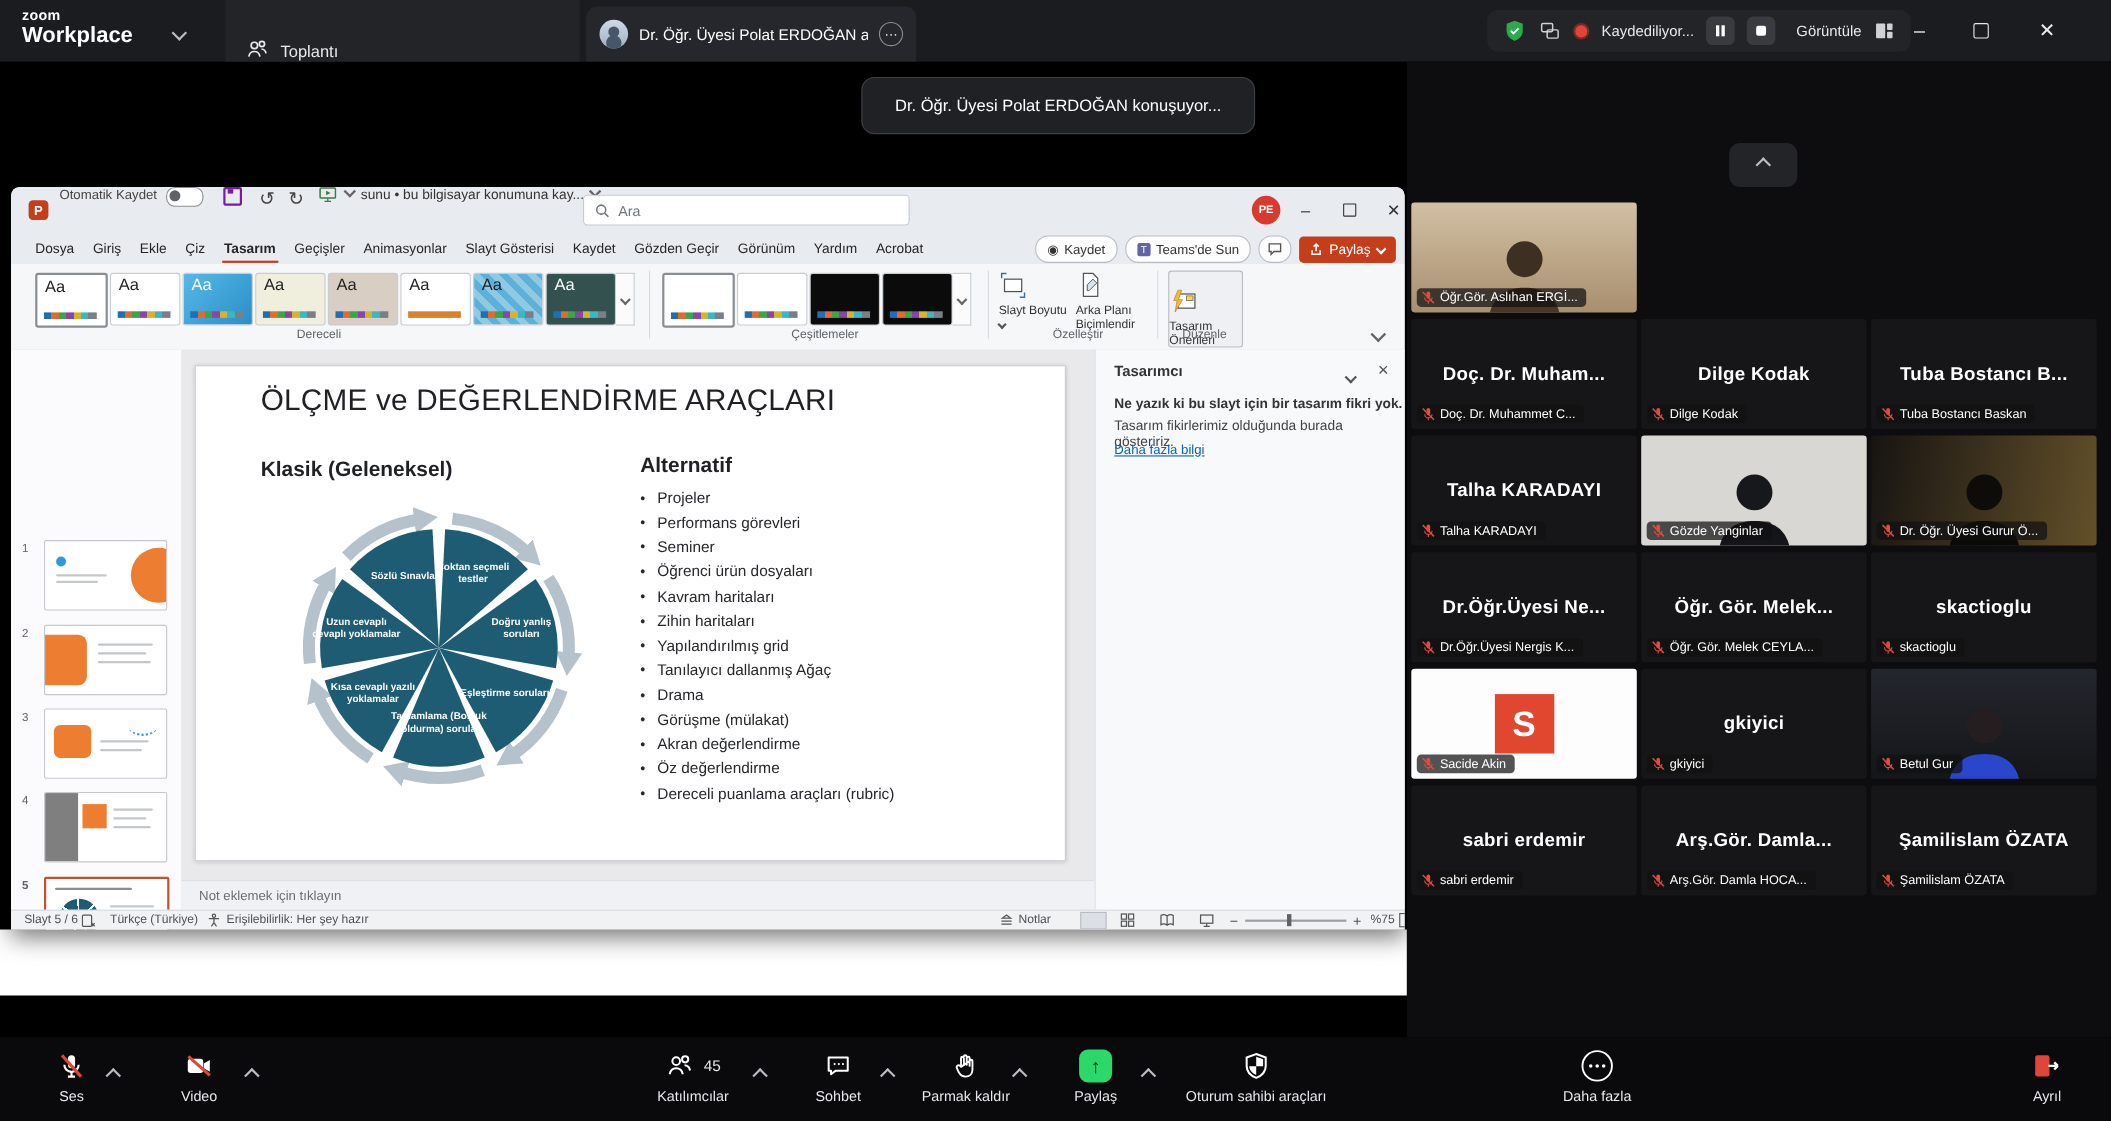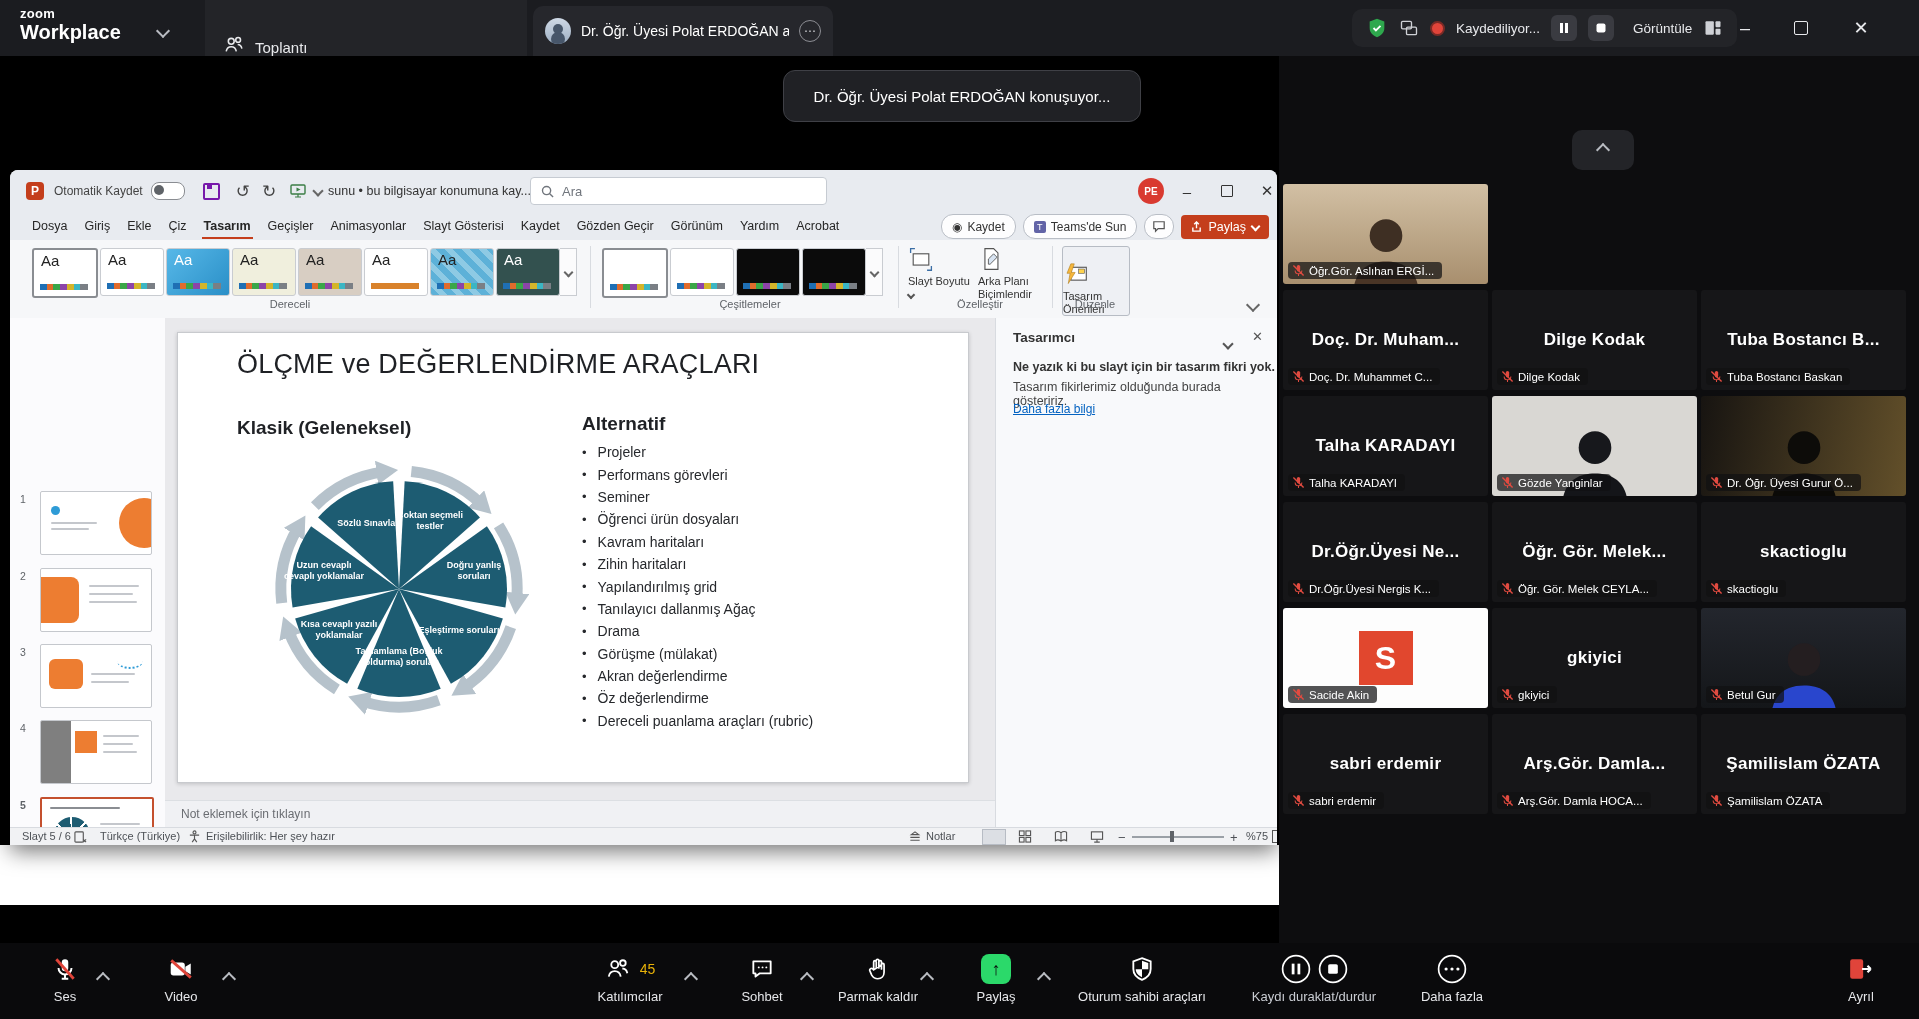--- a/index.html
+++ b/index.html
@@ -29,7 +29,7 @@
   #ppt{position:absolute;left:10px;top:170px;width:1267px;height:675px;background:#e9ecf1;border-radius:8px 8px 0 0;overflow:hidden;box-shadow:0 6px 22px rgba(0,0,0,.55)}
   #ppt-title{position:absolute;left:0;top:0;width:100%;height:42px;background:#e8ebf0}
   .ppticon{position:absolute;left:16px;top:12px;width:18px;height:18px;background:#c43e1c;border-radius:4px;color:#fff;font-size:12px;font-weight:bold;display:flex;align-items:center;justify-content:center}
-  .qat{position:absolute;top:0;height:42px;display:flex;align-items:center;color:#444}
+  .qat{position:absolute;top:0;height:42px;display:flex;color:#444}
   .toggle{width:32px;height:16px;border:1px solid #8a8d92;border-radius:8px;background:#fff;position:relative}
   .toggle:after{content:"";position:absolute;left:2px;top:2px;width:10px;height:10px;border-radius:50%;background:#5f6368}
   .floppy{width:13px;height:13px;border:2px solid #7719aa;border-radius:2px;position:relative}

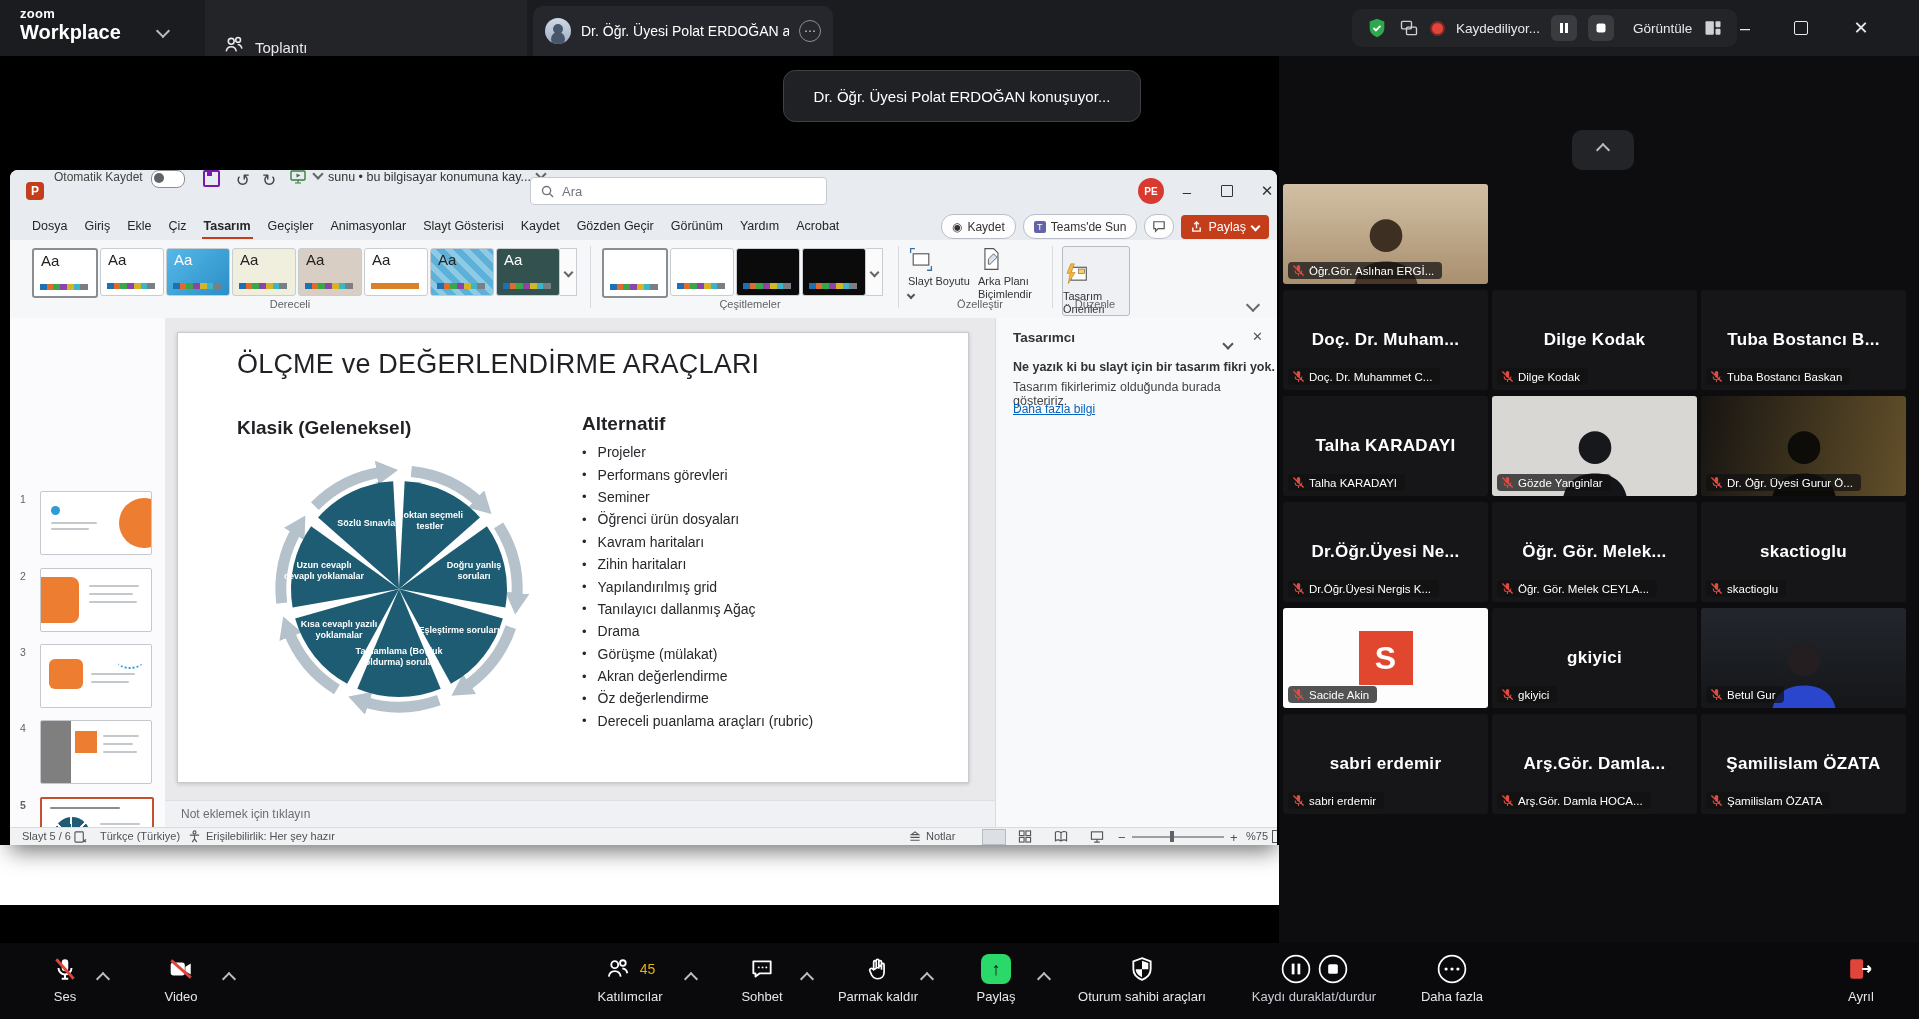--- a/index.html
+++ b/index.html
@@ -97,7 +97,7 @@
   .tbi .lab{font-size:13px;margin-top:3px;white-space:nowrap}
   .tchev{position:absolute;top:27px}
   .sharesq{width:30px;height:30px;border-radius:8px;background:#2bd96a;display:flex;align-items:center;justify-content:center;color:#0a0a0c;font-size:18px;font-weight:bold}
-  .cnt{font-size:14px;color:#eab308;margin-left:2px}
+  .cnt{font-size:14px;color:#e5e5e5;margin-left:2px}
 </style>
 </head>
 <body>

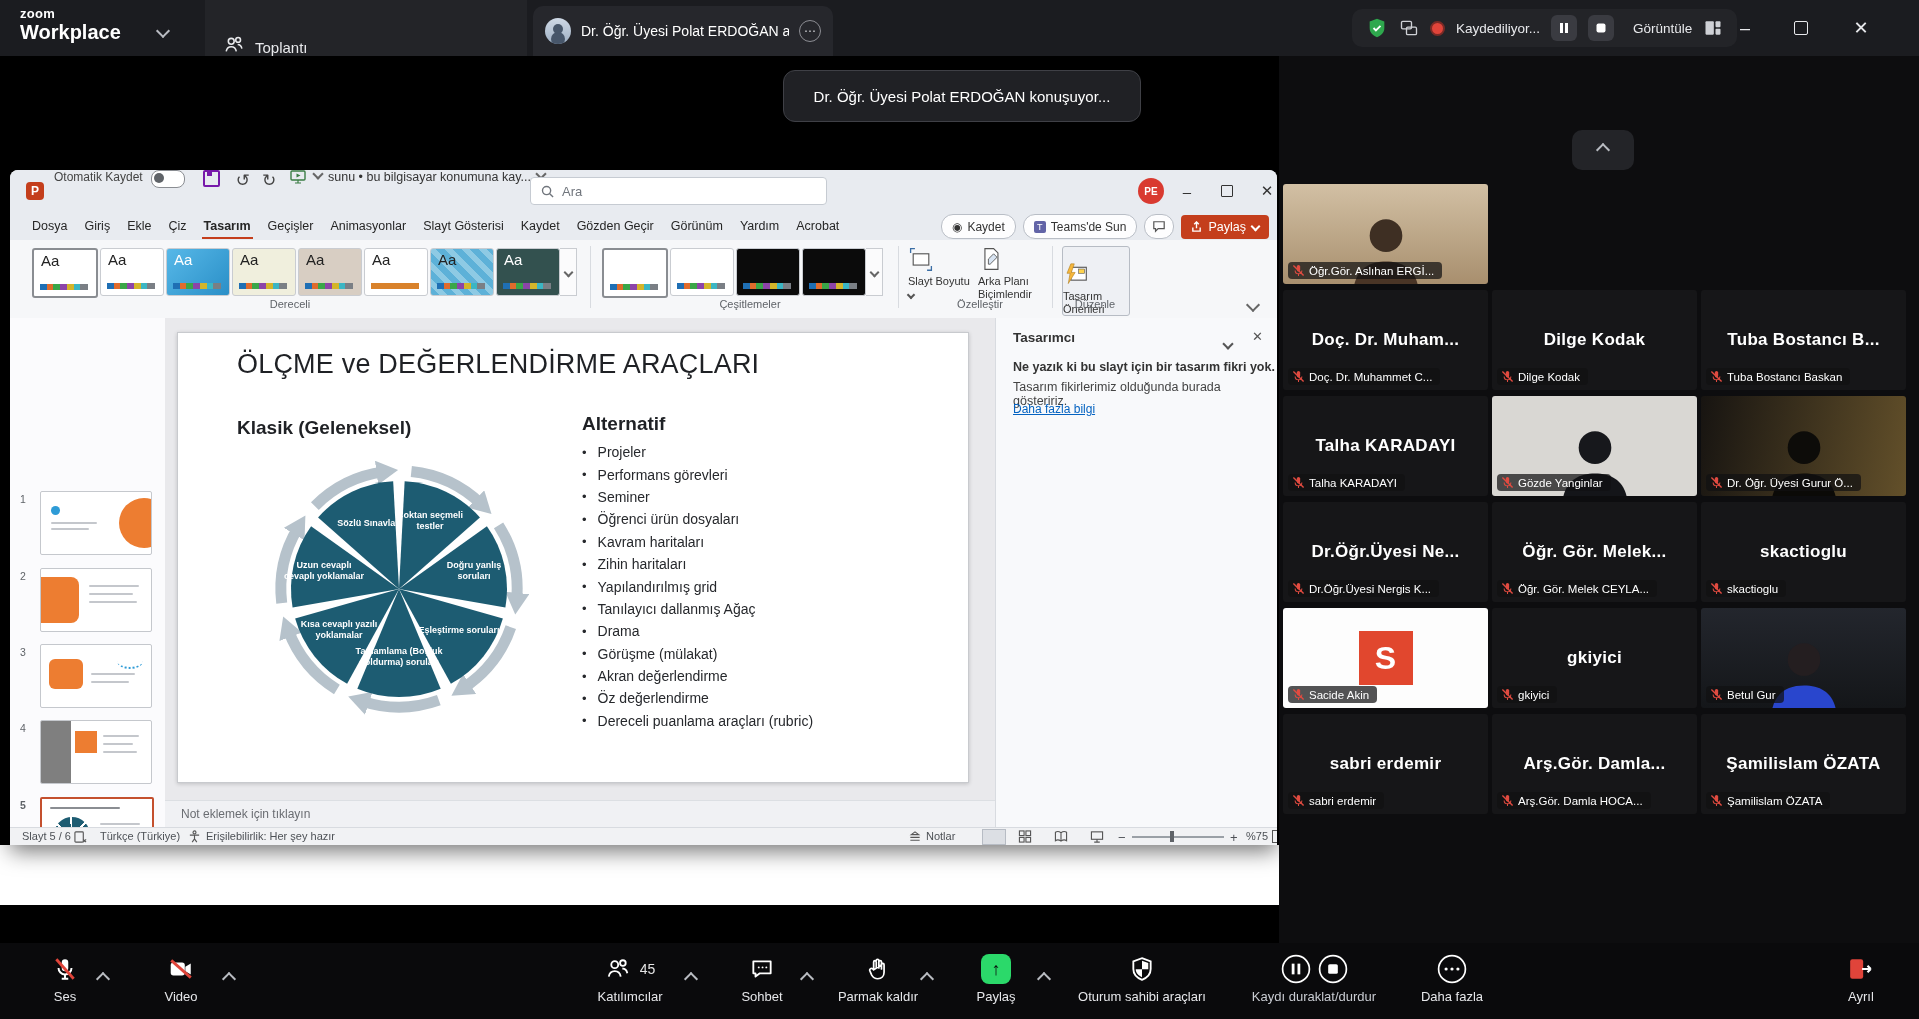--- a/index.html
+++ b/index.html
@@ -801,20 +801,6 @@
     <div class="lab">Oturum sahibi araçları</div>
   </div>
 
-  <div class="tbi" style="left:1229px;width:170px">
-    <div class="ic">
-      <svg viewBox="0 0 28 28" width="30" height="30">
-          <circle cx="14" cy="14" r="12.5" stroke="#fff" stroke-width="1.6" fill="none"></circle>
-          <rect x="10" y="9" width="2.6" height="10" fill="#fff"></rect>
-          <rect x="15.4" y="9" width="2.6" height="10" fill="#fff"></rect>
-        </svg>
-      <svg viewBox="0 0 28 28" width="30" height="30">
-          <circle cx="14" cy="14" r="12.5" stroke="#fff" stroke-width="1.6" fill="none"></circle>
-          <rect x="9.5" y="9.5" width="9" height="9" rx="1.5" fill="#fff"></rect>
-        </svg>
-    </div>
-    <div class="lab" style="color:#c9ccd2">Kaydı duraklat/durdur</div>
-  </div>
 
   <div class="tbi" style="left:1402px;width:100px">
     <div class="ic">

